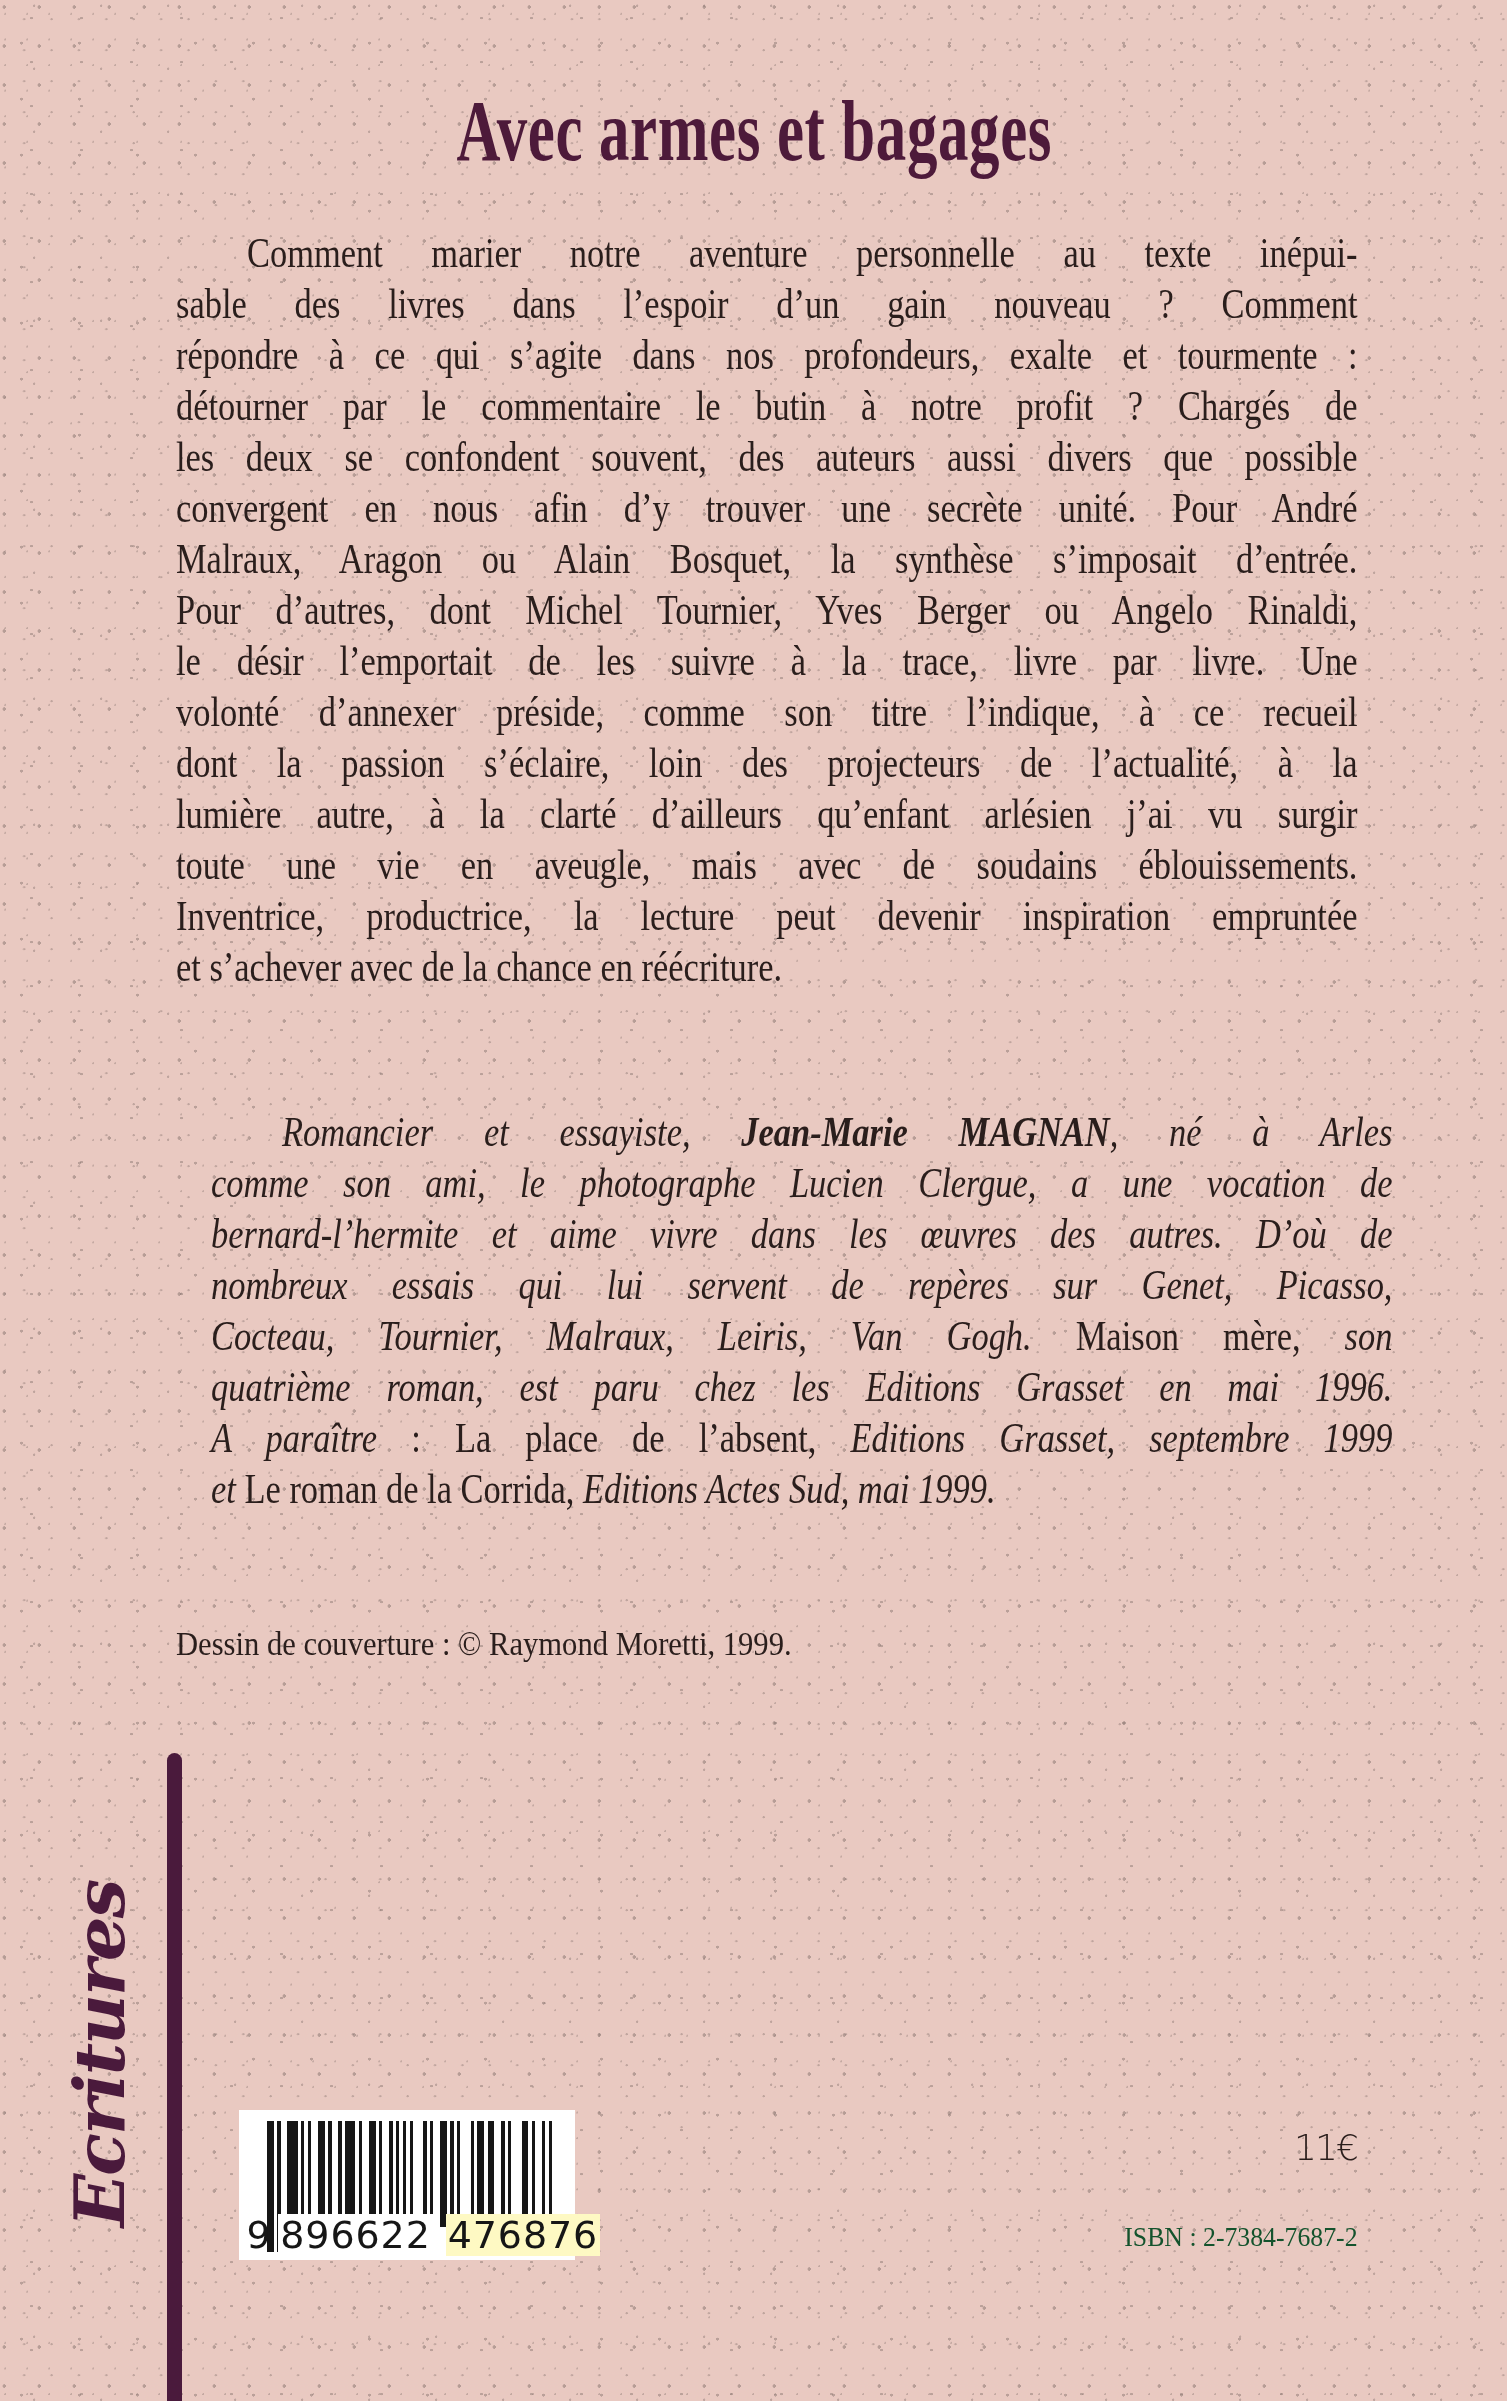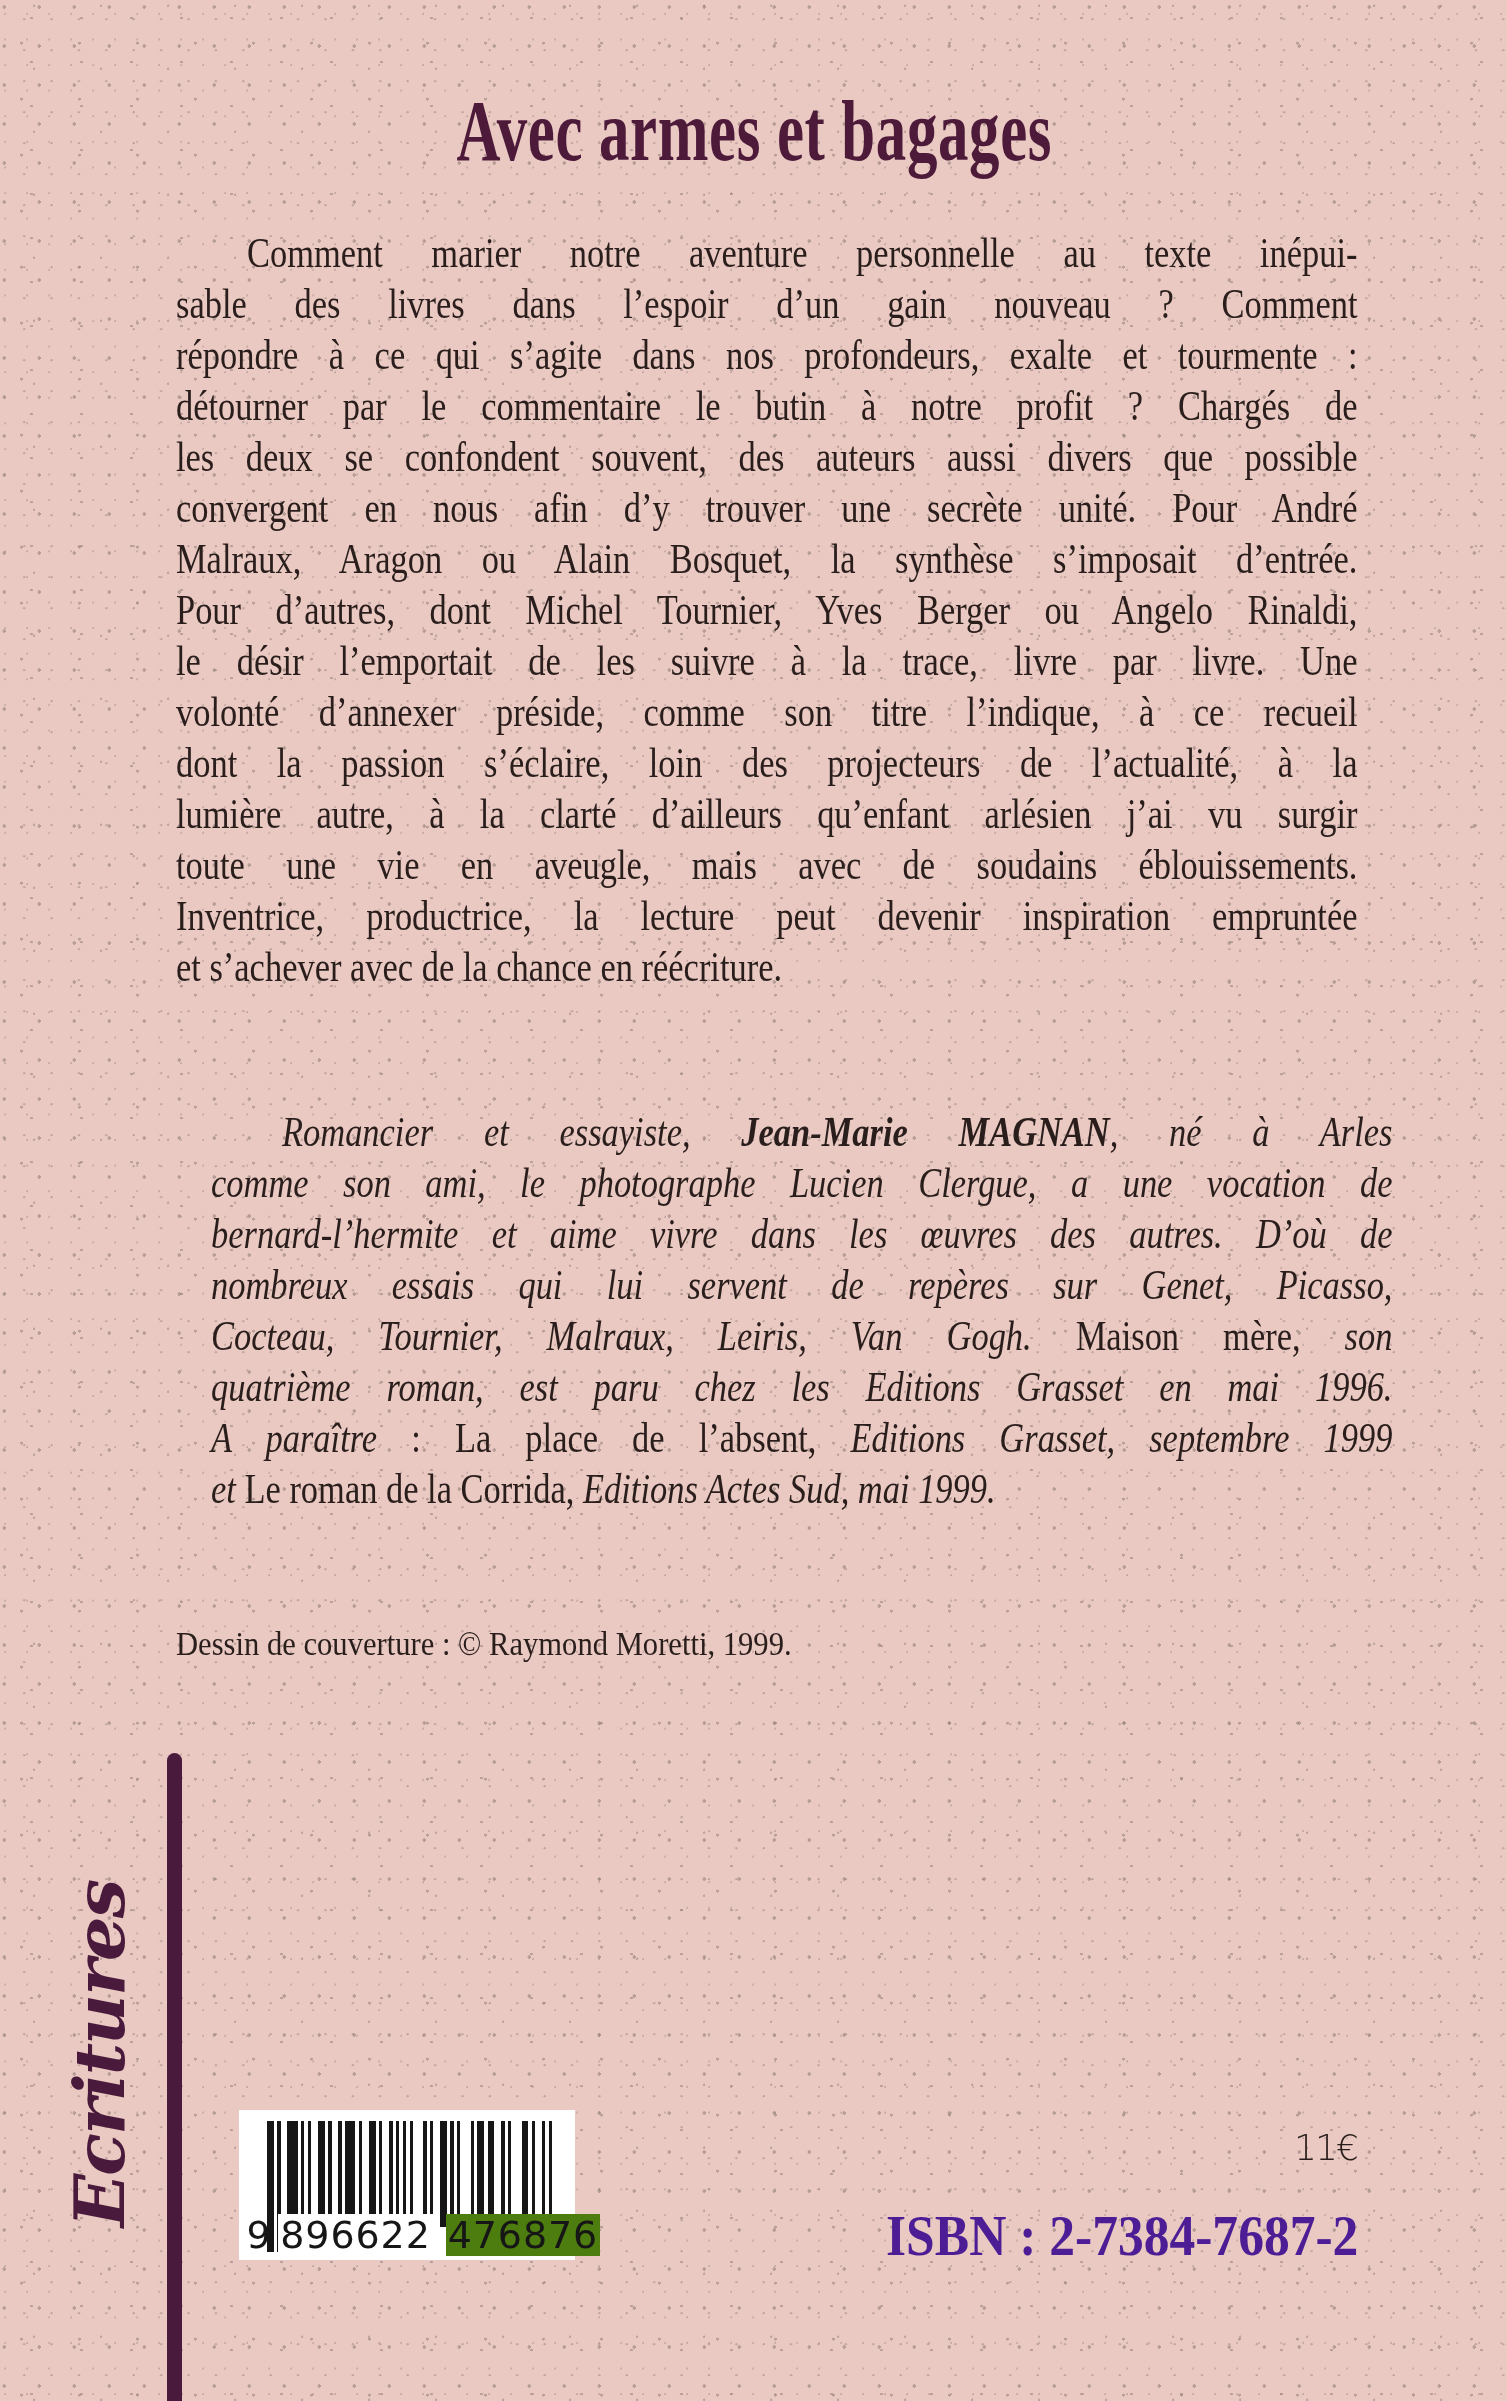--- a/index.html
+++ b/index.html
@@ -66,7 +66,7 @@
   }
   .bc-digits .d0 { width: 34px; }
   .bc-digits .d1 { margin-left: 7.6px; letter-spacing: 0.9px; background: #fff; padding: 0 1.9px; }
-  .bc-digits .d2 { margin-left: 13.2px; letter-spacing: 0.9px; background: #4d7c0f; padding: 0 1.9px; }
+  .bc-digits .d2 { margin-left: 13.2px; letter-spacing: 0.9px; background: #fef9c3; padding: 0 1.9px; }
   .price {
     position: absolute; right: 151px; top: 2127px;
     font-family: "DejaVu Sans", sans-serif; font-weight: 200; font-size: 36px; color: #2a1e1c;

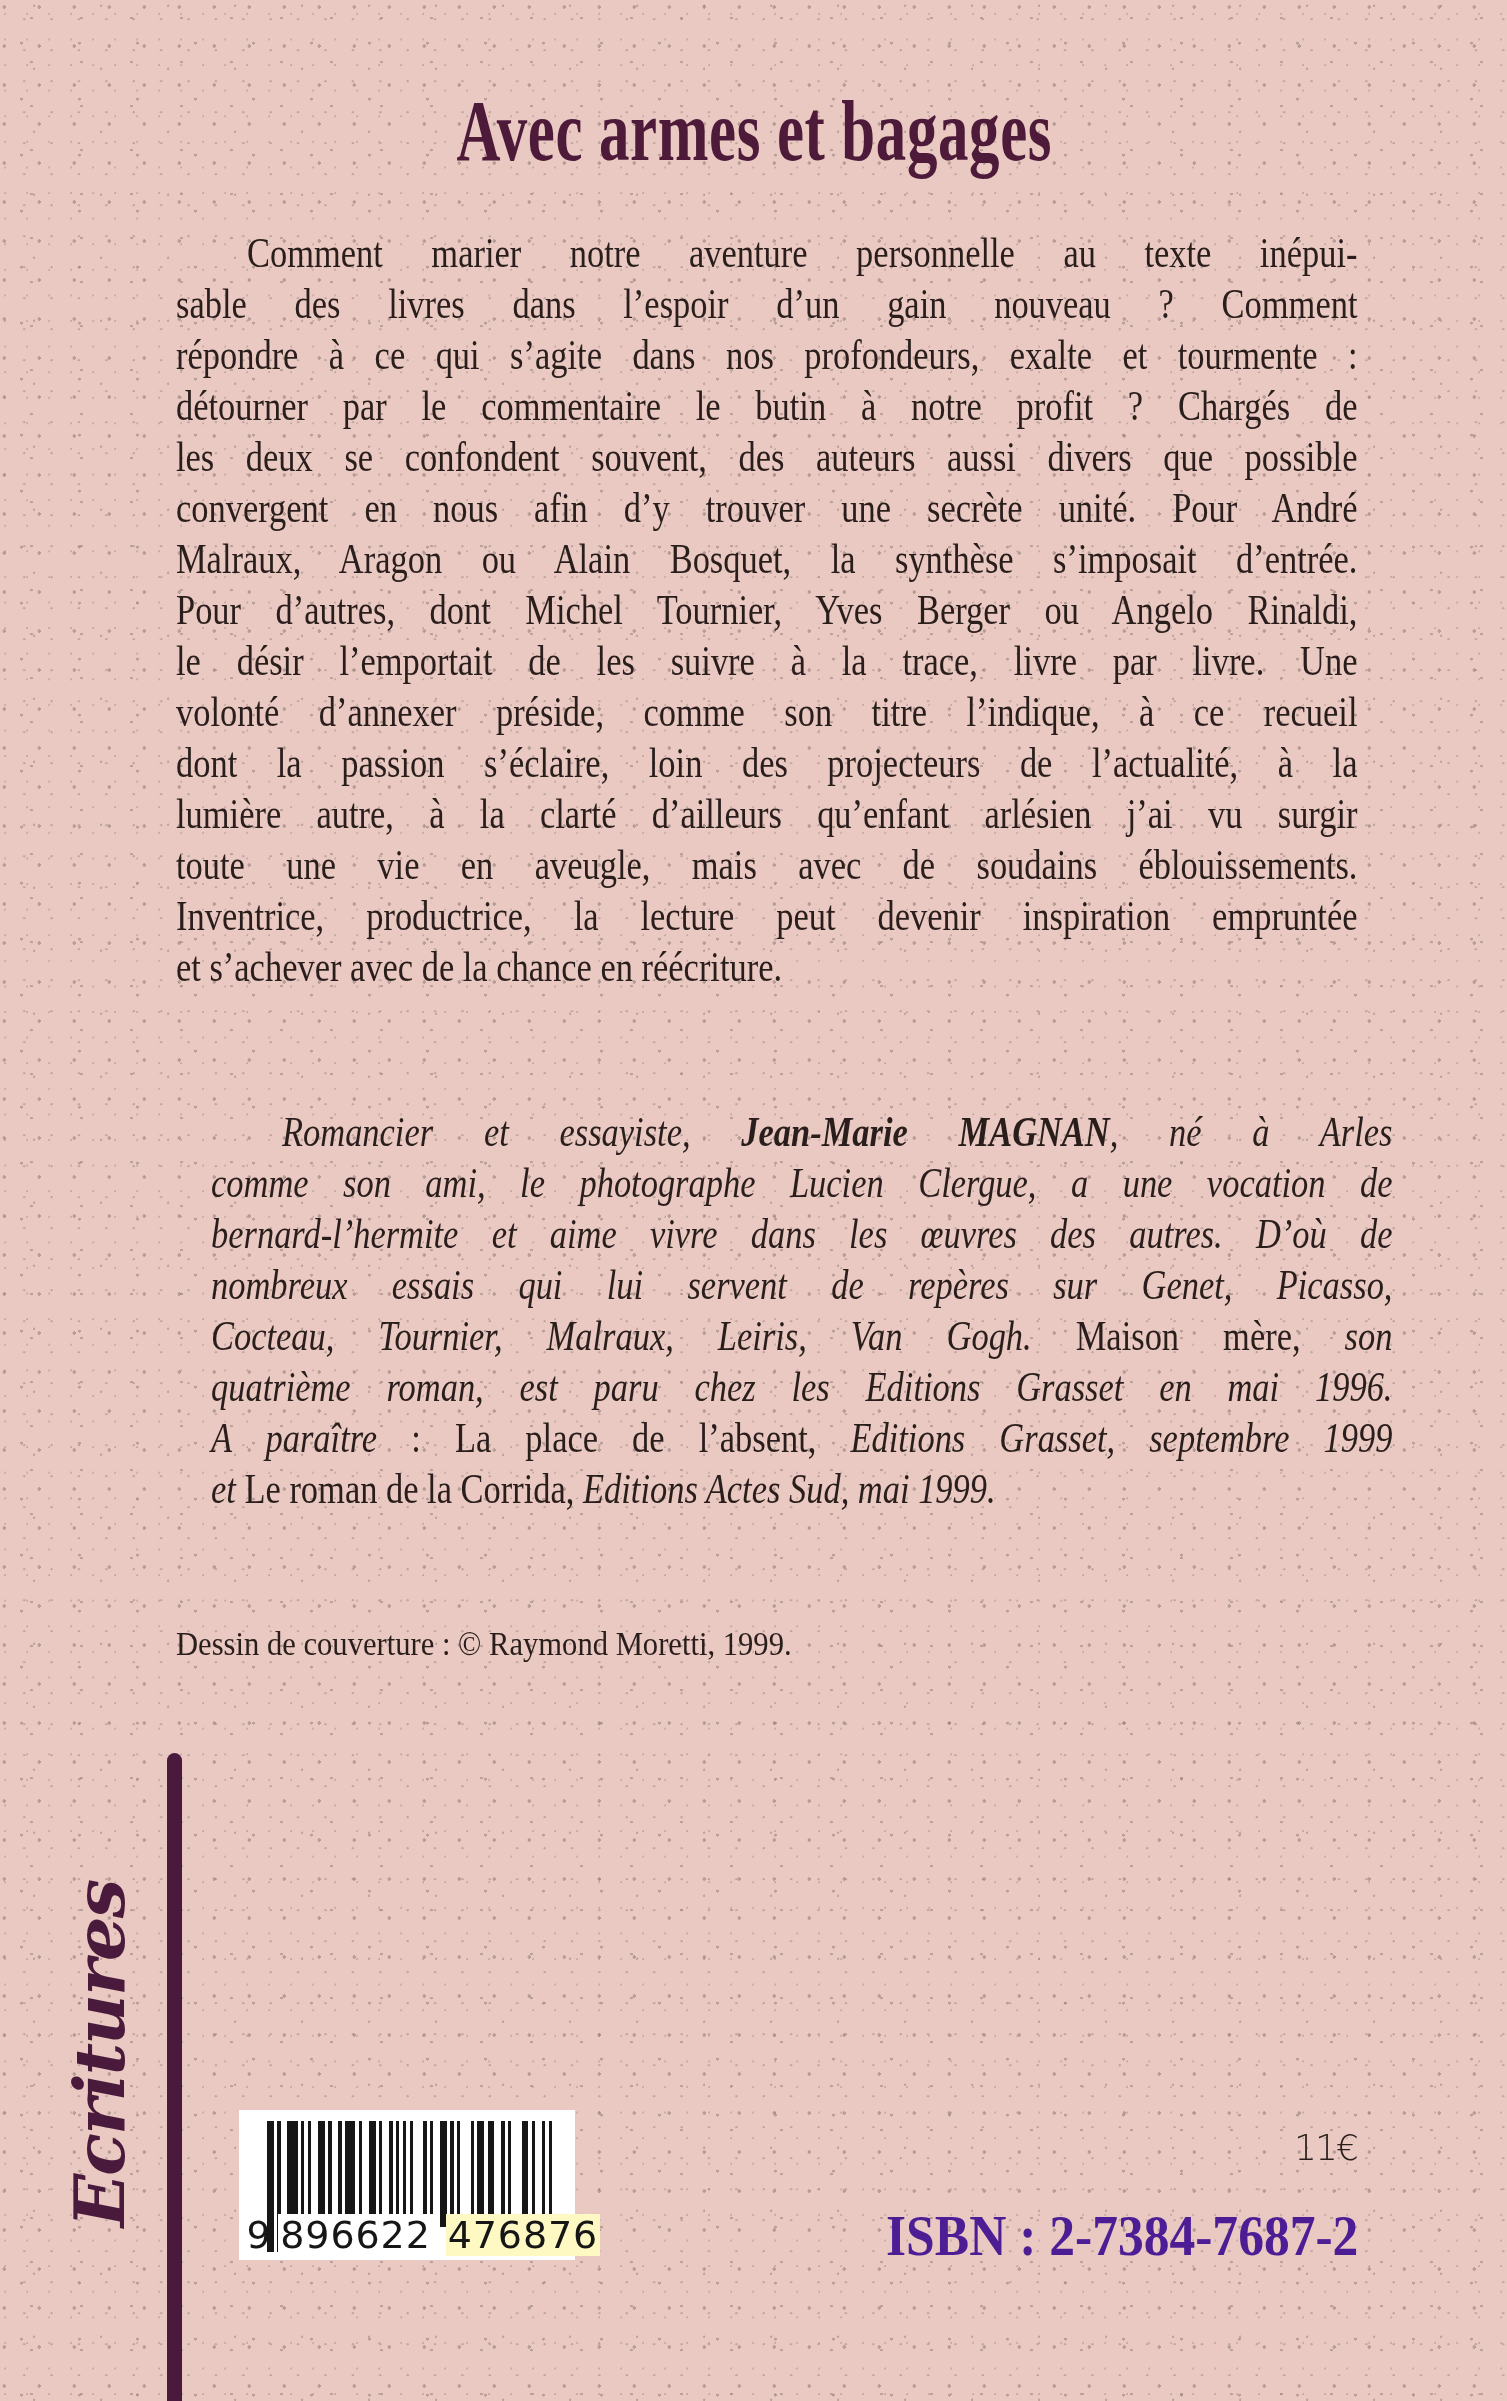--- a/index.html
+++ b/index.html
@@ -74,7 +74,7 @@
   }
   .isbn {
     position: absolute; right: 150px; top: 2213px;
-    font-size: 56px; line-height: 47px; white-space: nowrap; color: #4c1d95; font-weight: bold;
+    font-size: 28px; line-height: 47px; white-space: nowrap; color: #14532d;
   }
   .isbn span { display: inline-block; transform: scaleX(0.92); transform-origin: right; }
 </style>

